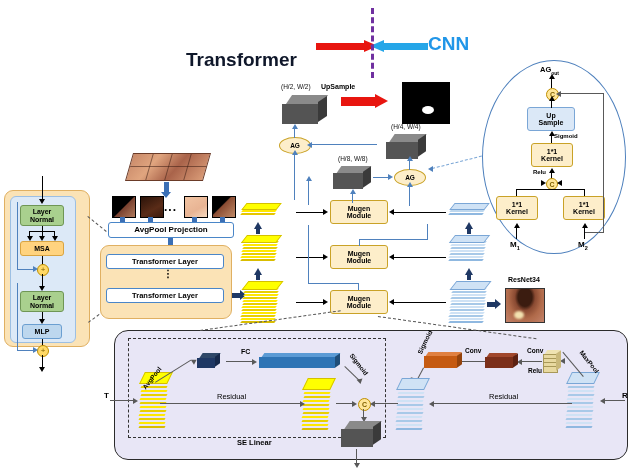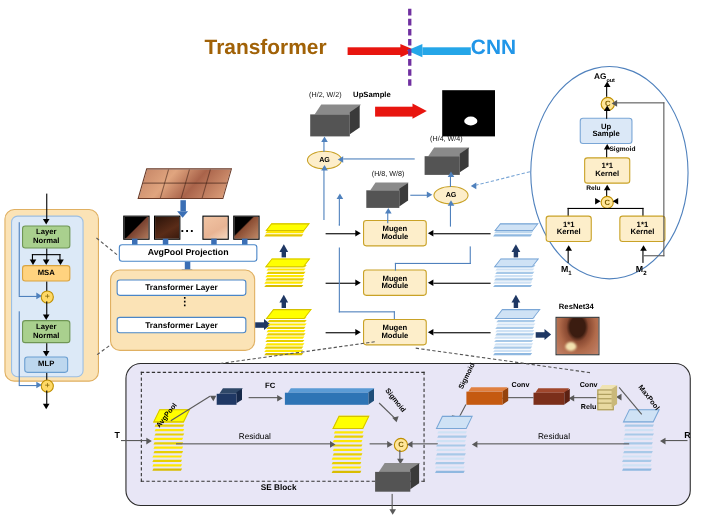--- a/index.html
+++ b/index.html
@@ -10,7 +10,7 @@
   .dimlbl{position:absolute;font-size:6.5px;white-space:nowrap;color:#111;}
 
   
-  #hdr-transformer{left:186px;top:33px;font-size:19px;font-weight:bold;color:#a16207;}
+  #hdr-transformer{left:186px;top:49px;font-size:19px;font-weight:bold;color:#0f172a;}
   #hdr-cnn{left:428px;top:33px;font-size:19px;font-weight:bold;color:#2196e8;}
   .bigarrow{position:absolute;height:12px;}
   .bigarrow .shaft{position:absolute;top:3px;height:7px;}

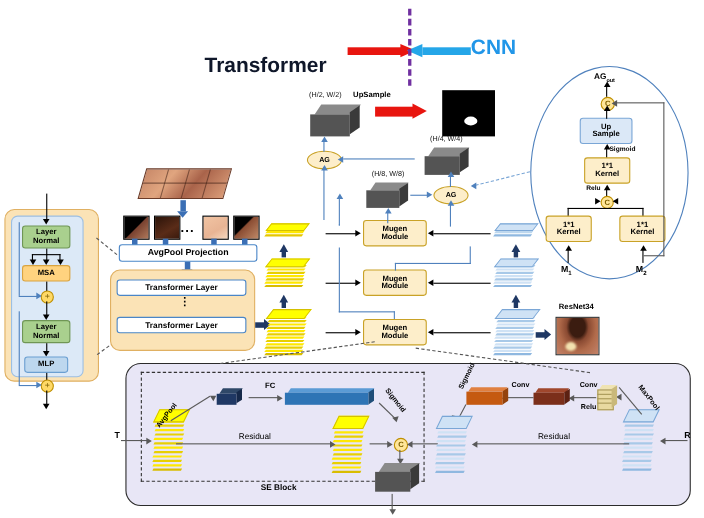--- a/index.html
+++ b/index.html
@@ -472,7 +472,7 @@
 
 <div class="abs" id="se-panel"></div>
 <div class="abs" id="se-dash"></div>
-<div class="lbl" style="left:237px;top:438px;font-size:7.5px;">SE Block</div>
+<div class="lbl" style="left:237px;top:438px;font-size:7.5px;">SE Linear</div>
 
 <div class="dashed-conn" style="left:200px;top:330px;width:142px;transform:rotate(-8deg);"></div>
 <div class="dashed-conn" style="left:378px;top:316px;width:160px;transform:rotate(8deg);"></div>

